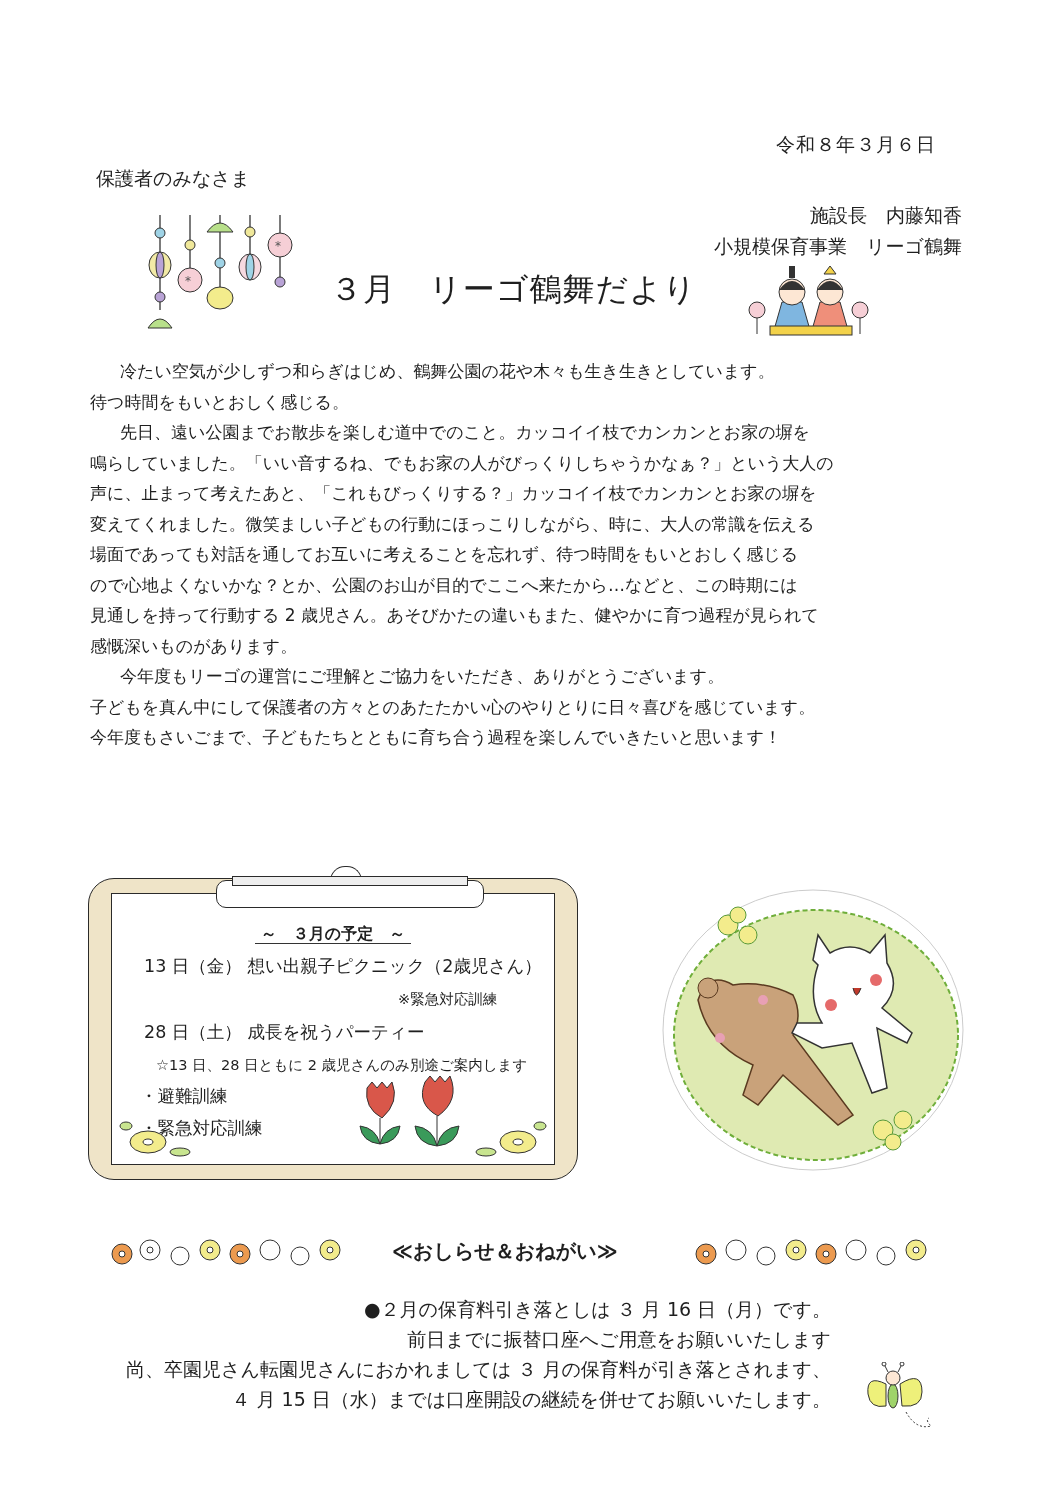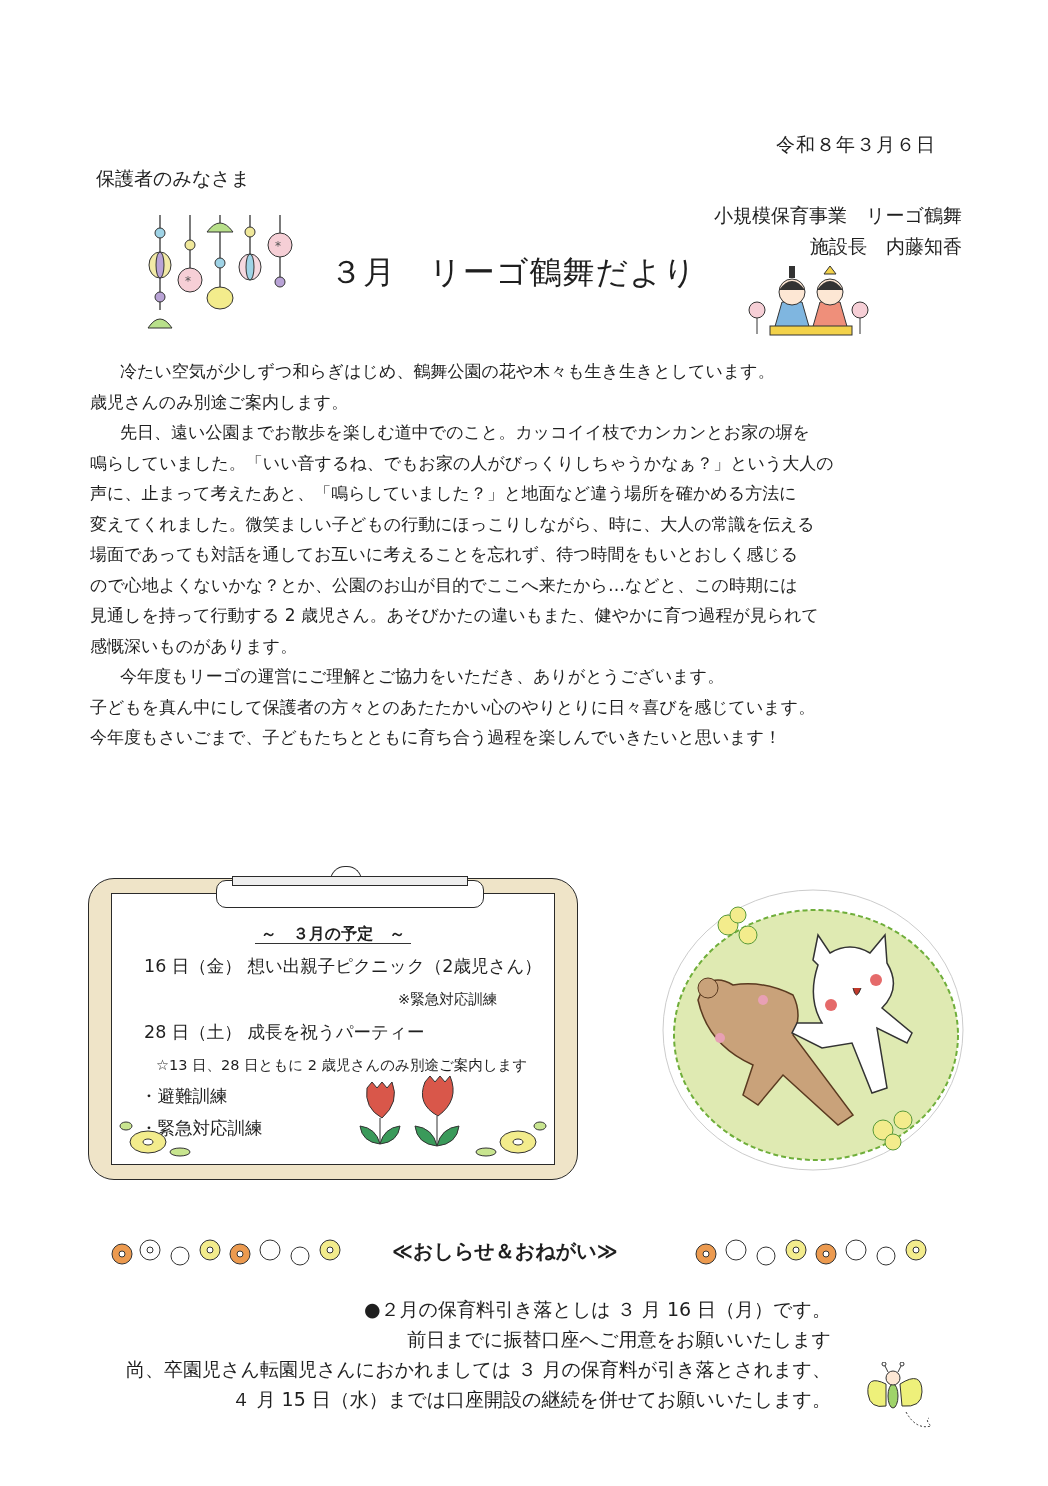--- a/index.html
+++ b/index.html
@@ -44,8 +44,8 @@
 <div class="abs date">令和８年３月６日</div>
 <div class="abs greeting">保護者のみなさま</div>
 <div class="abs org">
+  <div>施設長　内藤知香</div>
   <div>小規模保育事業　リーゴ鶴舞</div>
-  <div>施設長　内藤知香</div>
 </div>
 
 <svg class="abs" style="left:145px;top:215px" width="150" height="125">

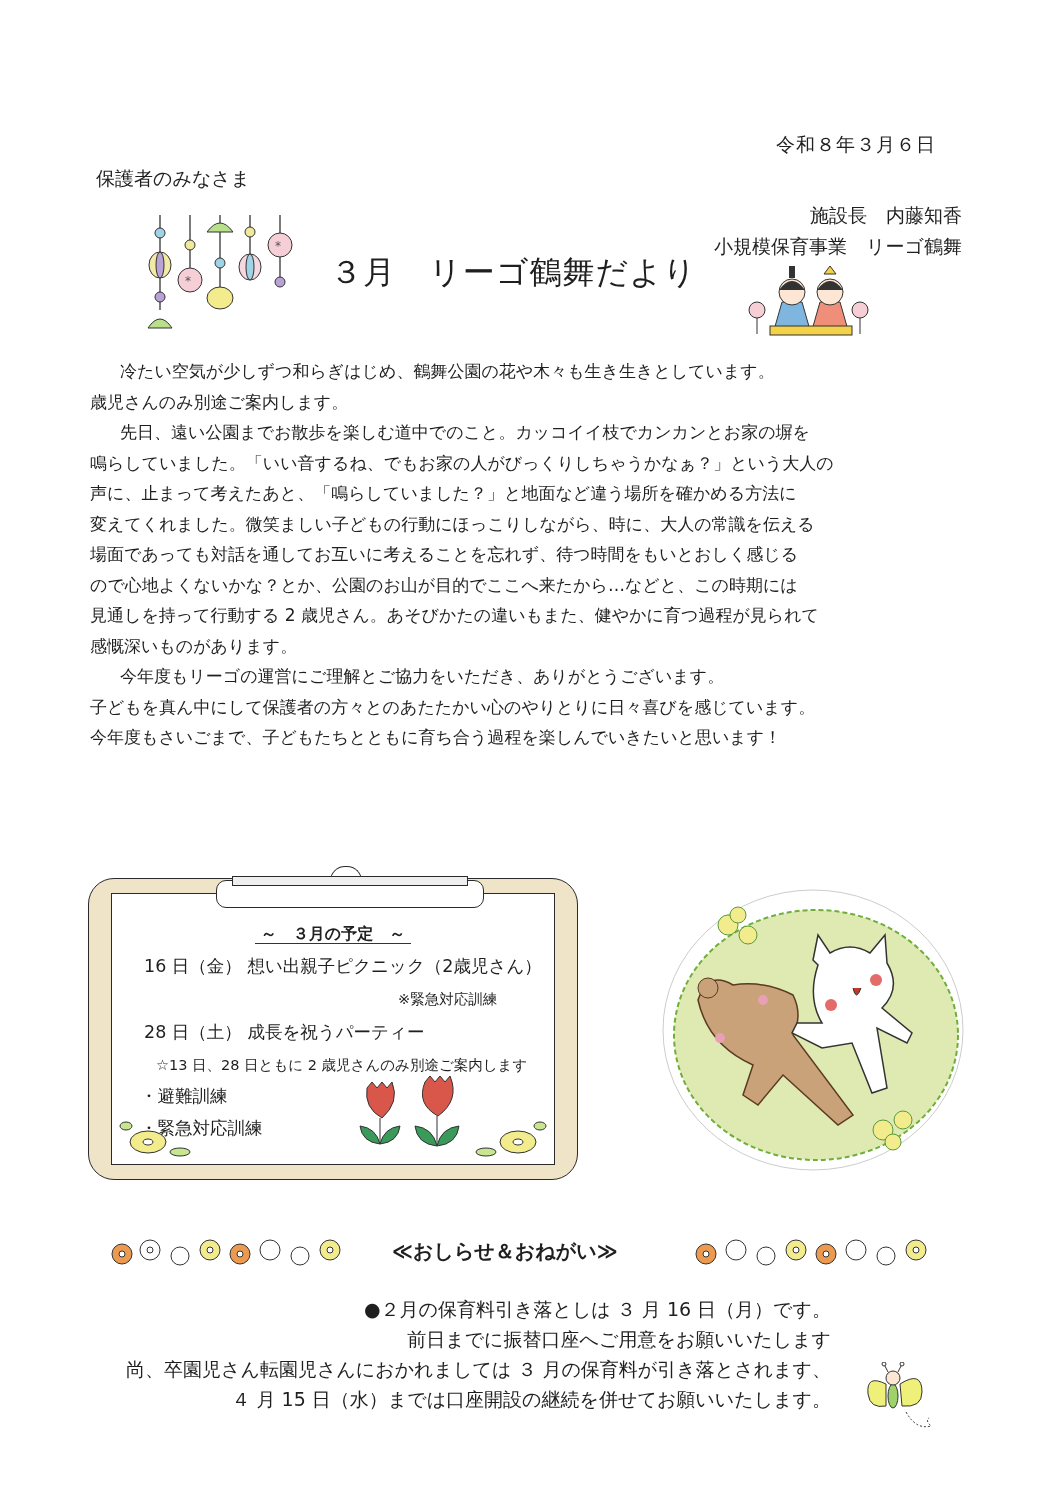--- a/index.html
+++ b/index.html
@@ -11,7 +11,7 @@
   .date { left: 776px; top: 132px; font-size: 19px; letter-spacing: 1px; }
   .greeting { left: 96px; top: 166px; font-size: 19px; }
   .org { right: 86px; top: 200px; font-size: 19px; text-align: right; line-height: 31px; }
-  .title { left: 330px; top: 251px; font-size: 32px; letter-spacing: 1px; }
+  .title { left: 330px; top: 268px; font-size: 32px; letter-spacing: 1px; }
   .body-text { left: 90px; top: 356px; width: 880px; font-size: 17px; line-height: 30.5px; }
   .body-text p { margin: 0; white-space: nowrap; }
   .indent { padding-left: 30px; }

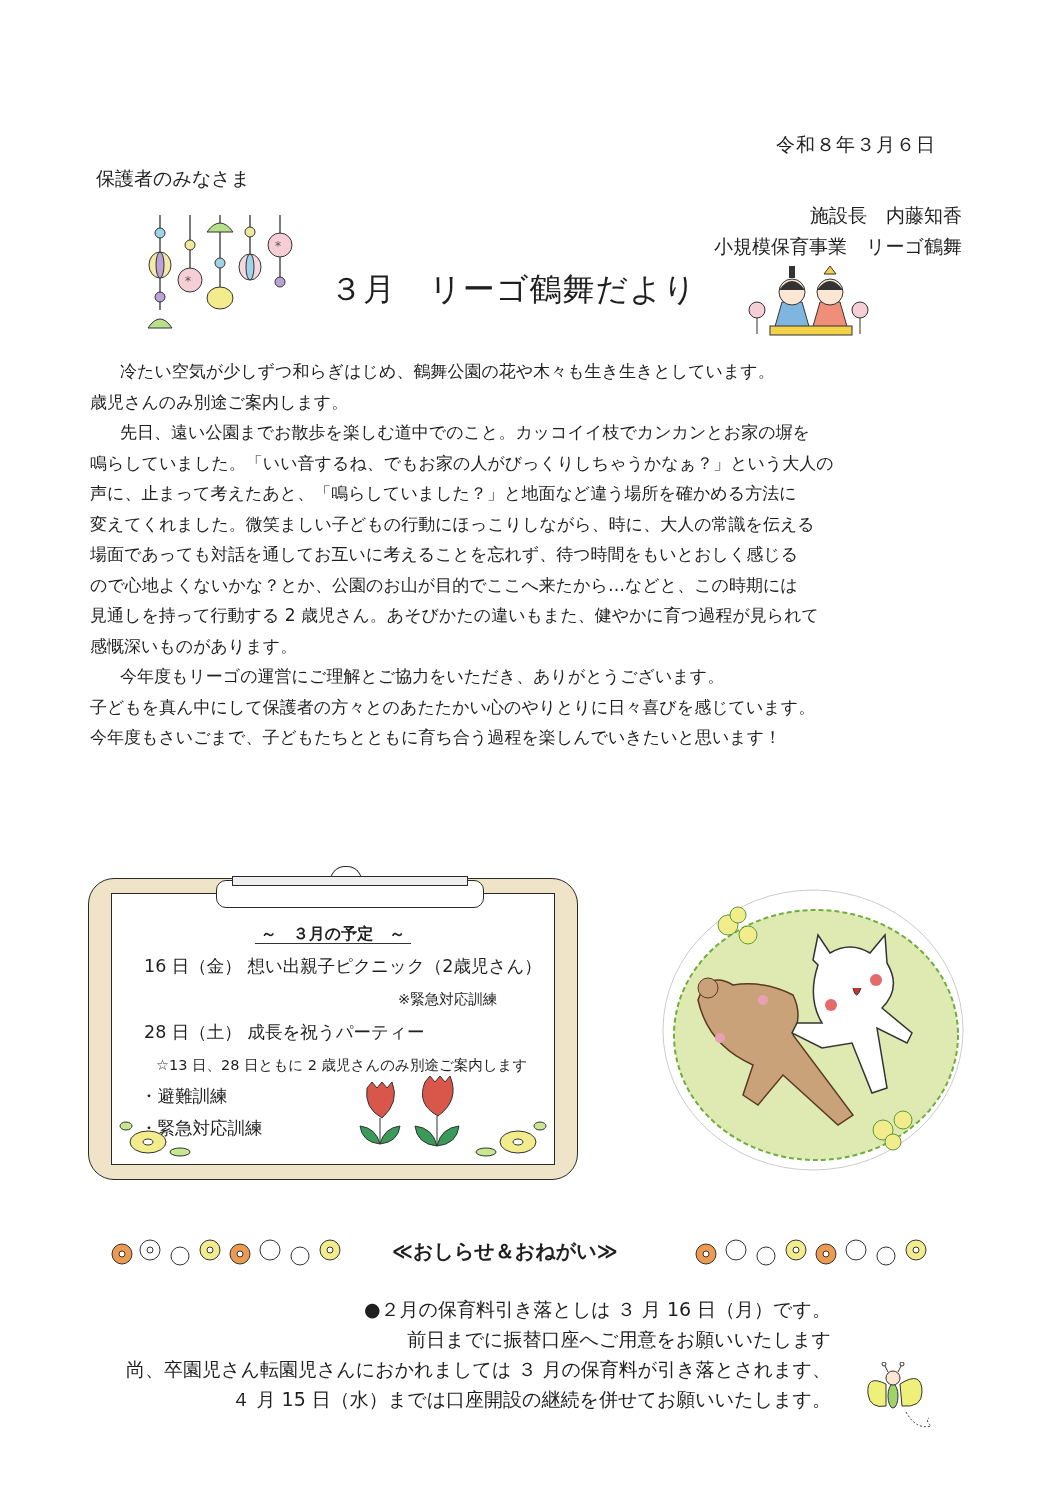--- a/index.html
+++ b/index.html
@@ -95,7 +95,7 @@
 
 <div class="abs body-text">
   <p class="indent">冷たい空気が少しずつ和らぎはじめ、鶴舞公園の花や木々も生き生きとしています。</p>
-  <p>歳児さんのみ別途ご案内します。</p>
+  <p>待つ時間をもいとおしく感じる。</p>
   <p class="indent">先日、遠い公園までお散歩を楽しむ道中でのこと。カッコイイ枝でカンカンとお家の塀を</p>
   <p>鳴らしていました。「いい音するね、でもお家の人がびっくりしちゃうかなぁ？」という大人の</p>
   <p>声に、止まって考えたあと、「鳴らしていました？」と地面など違う場所を確かめる方法に</p>

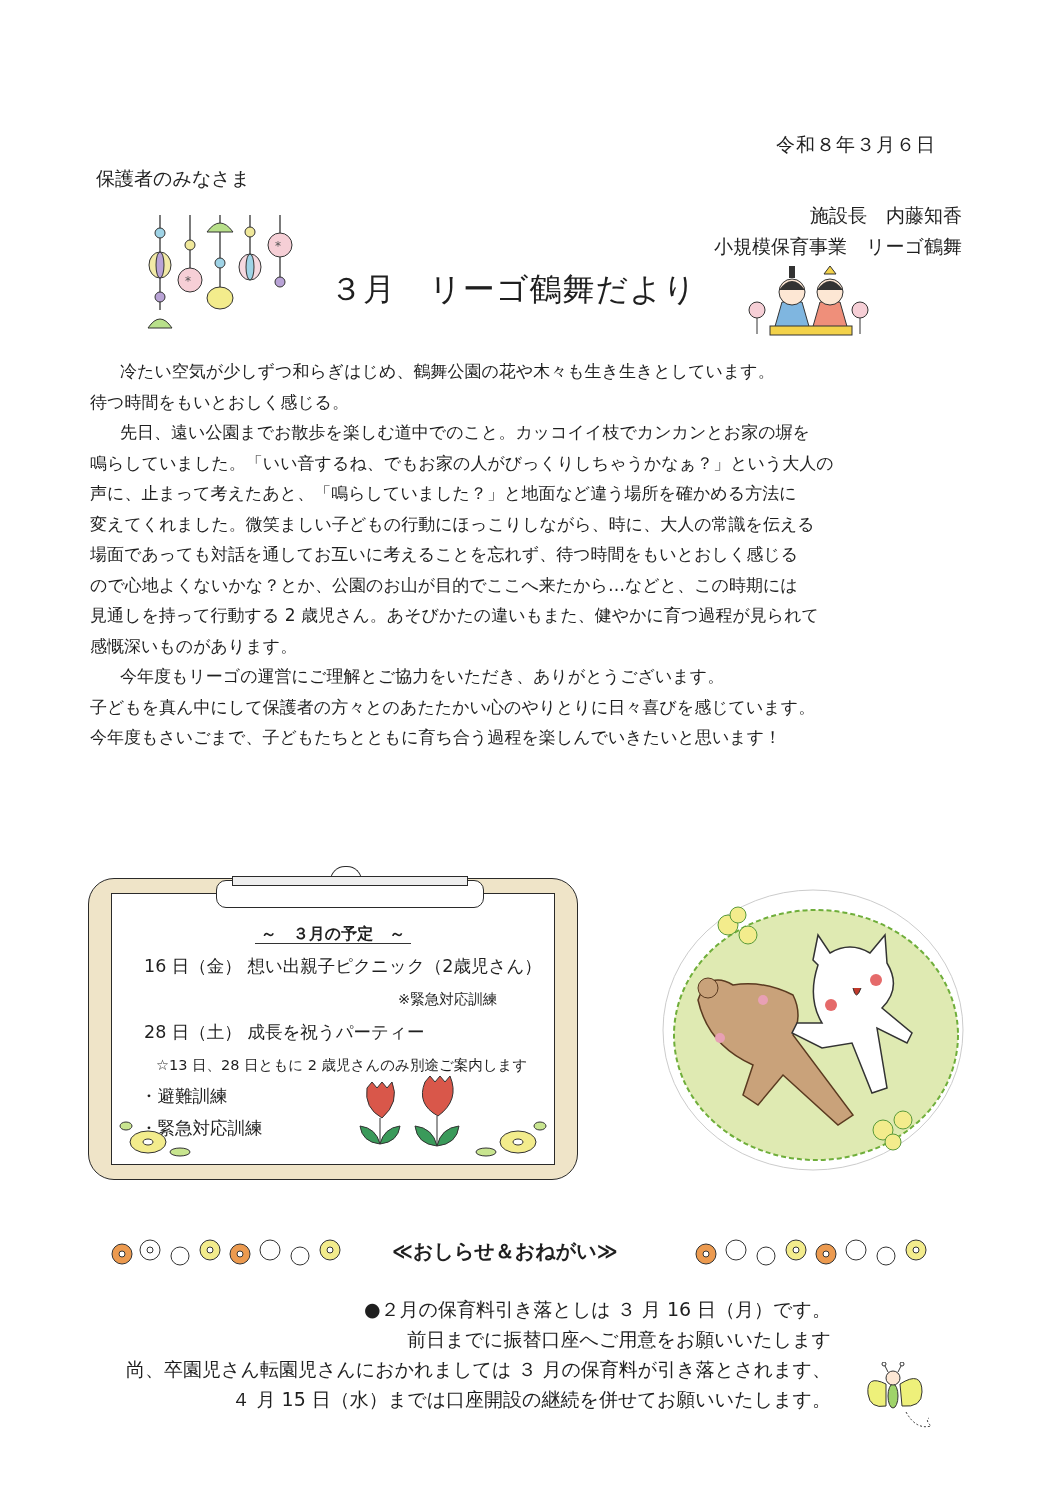--- a/index.html
+++ b/index.html
@@ -98,7 +98,7 @@
   <p>待つ時間をもいとおしく感じる。</p>
   <p class="indent">先日、遠い公園までお散歩を楽しむ道中でのこと。カッコイイ枝でカンカンとお家の塀を</p>
   <p>鳴らしていました。「いい音するね、でもお家の人がびっくりしちゃうかなぁ？」という大人の</p>
-  <p>声に、止まって考えたあと、「鳴らしていました？」と地面など違う場所を確かめる方法に</p>
+  <p>声に、止まって考えたあと、「これもびっくりする？」カッコイイ枝でカンカンとお家の塀を</p>
   <p>変えてくれました。微笑ましい子どもの行動にほっこりしながら、時に、大人の常識を伝える</p>
   <p>場面であっても対話を通してお互いに考えることを忘れず、待つ時間をもいとおしく感じる</p>
   <p>ので心地よくないかな？とか、公園のお山が目的でここへ来たから…などと、この時期には</p>

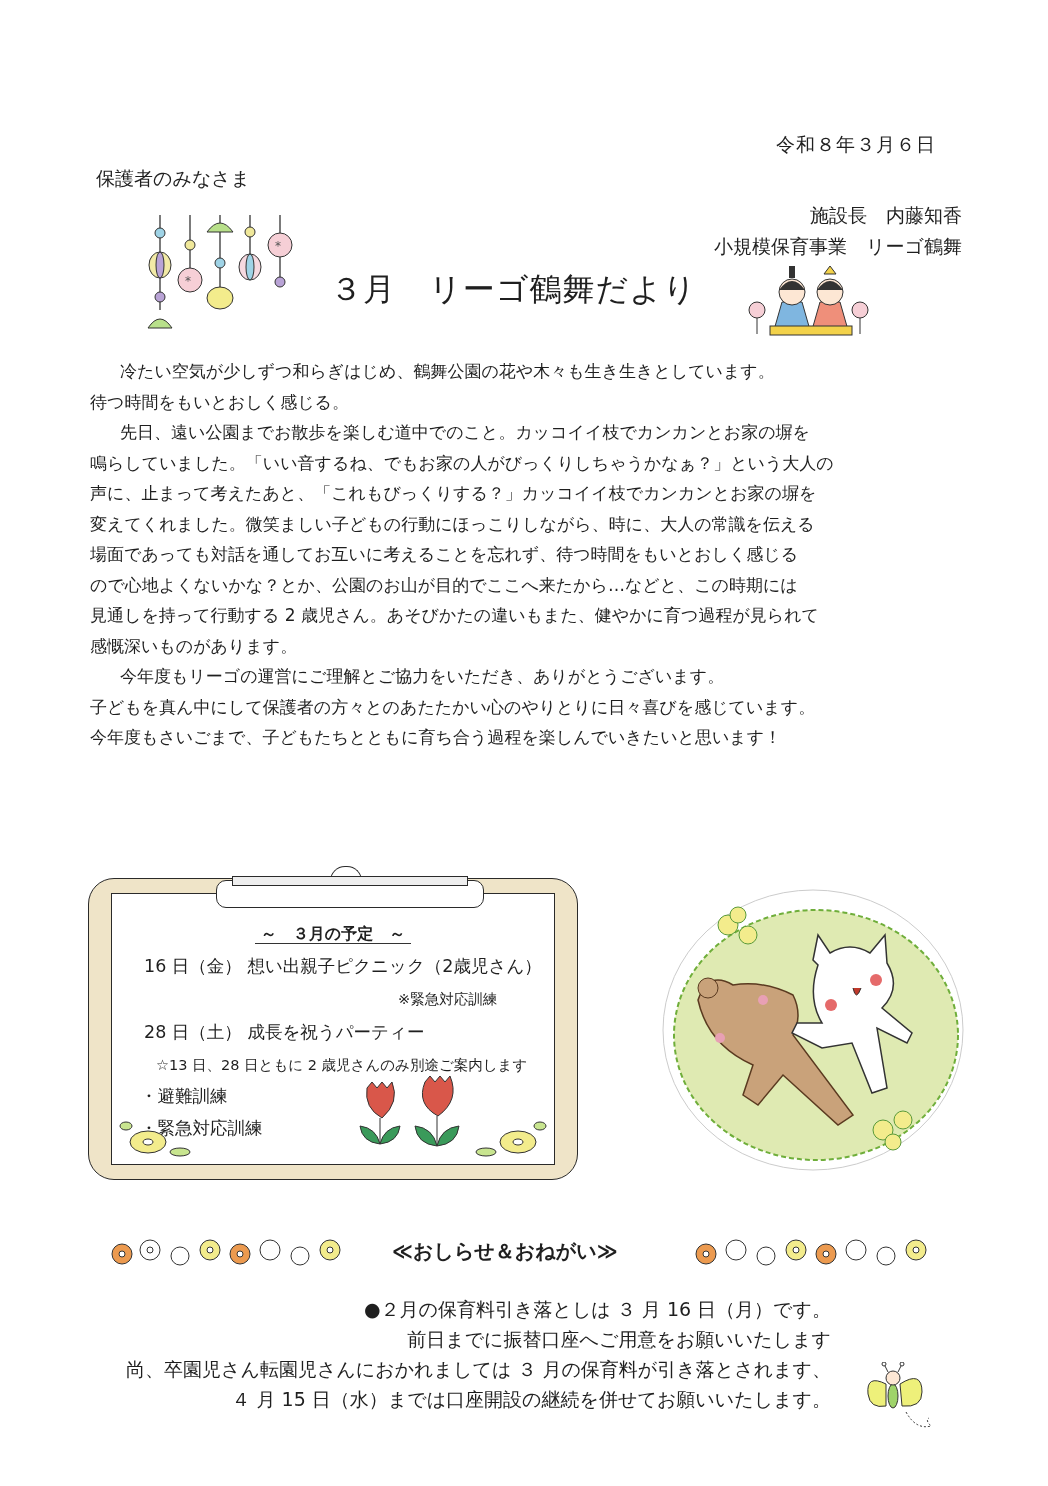--- a/index.html
+++ b/index.html
@@ -115,7 +115,7 @@
     <div class="clip-clamp"></div>
     <div class="clip-bar"></div>
     <div class="sched-title"><span>～　３月の予定　～</span></div>
-    <div class="sched" style="left:32px;top:60px">16 日（金）  想い出親子ピクニック（2歳児さん）</div>
+    <div class="sched" style="left:32px;top:60px">13 日（金）  想い出親子ピクニック（2歳児さん）</div>
     <div class="sched sched-small" style="left:286px;top:96px">※緊急対応訓練</div>
     <div class="sched" style="left:32px;top:126px">28 日（土）  成長を祝うパーティー</div>
     <div class="sched sched-small" style="left:44px;top:162px">☆13 日、28 日ともに 2 歳児さんのみ別途ご案内します</div>

